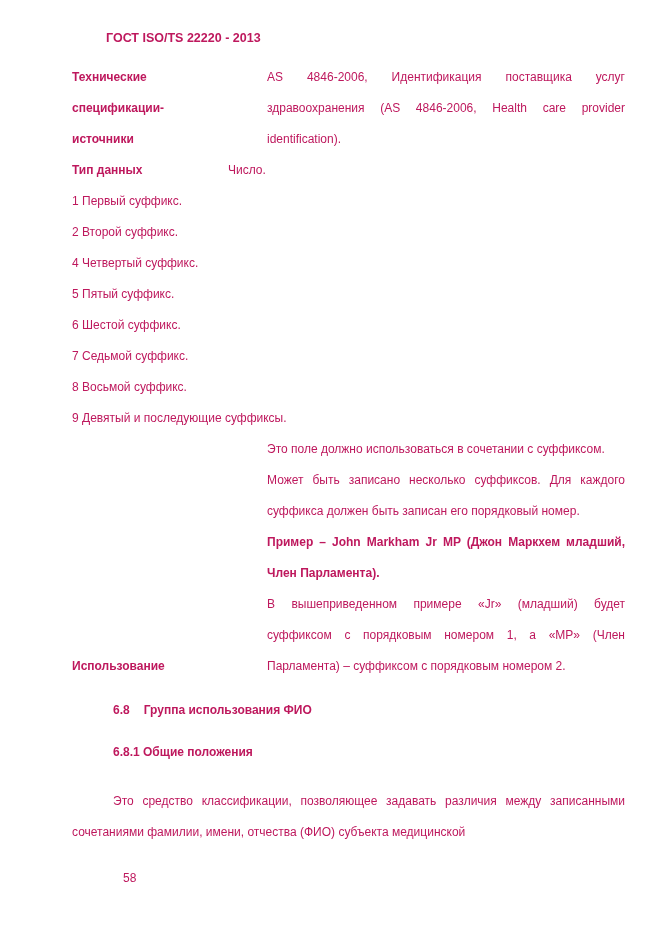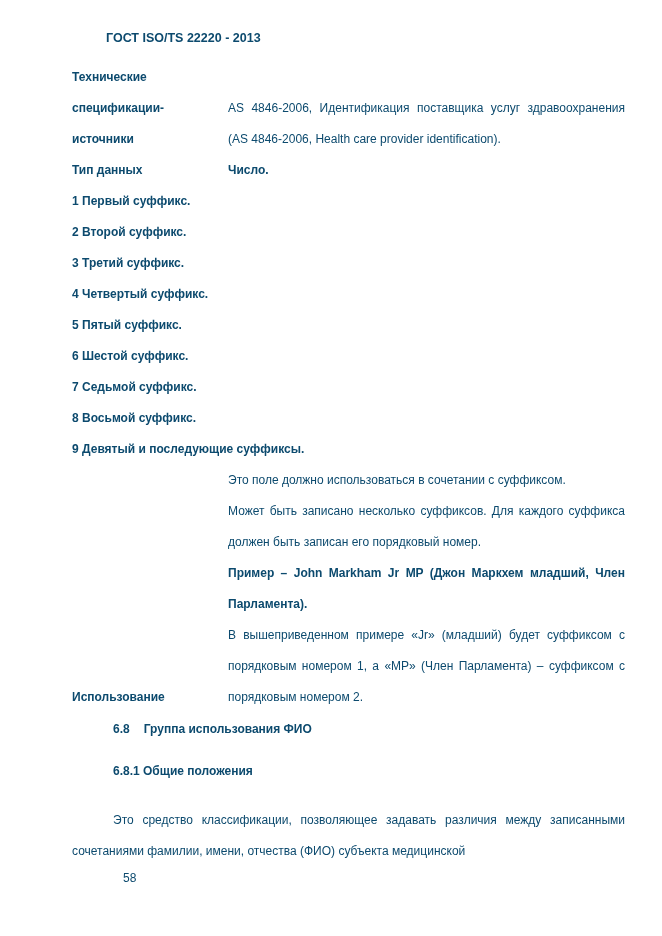--- a/index.html
+++ b/index.html
@@ -8,7 +8,7 @@
     width: 662px;
     height: 936px;
     background: #ffffff;
-    color: #0c4a6e;
+    color: #be185d;
     font-family: "Liberation Sans", sans-serif;
     font-size: 12px;
     position: relative;

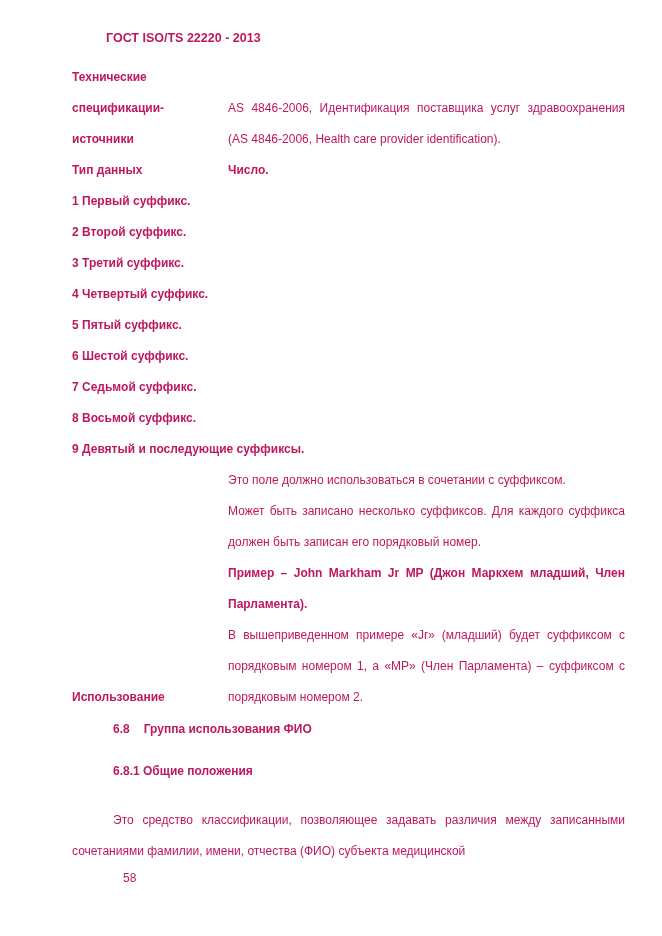--- a/index.html
+++ b/index.html
@@ -36,7 +36,7 @@
     line-height: 31px;
     min-width: 0;
   }
-  .spec-value .para { text-align: justify; }
+  .spec-value .para { text-align: justify; margin-left: 39px; }
   .spec-value .line { text-align: left; font-weight: bold; }
   .example {
     font-weight: bold;

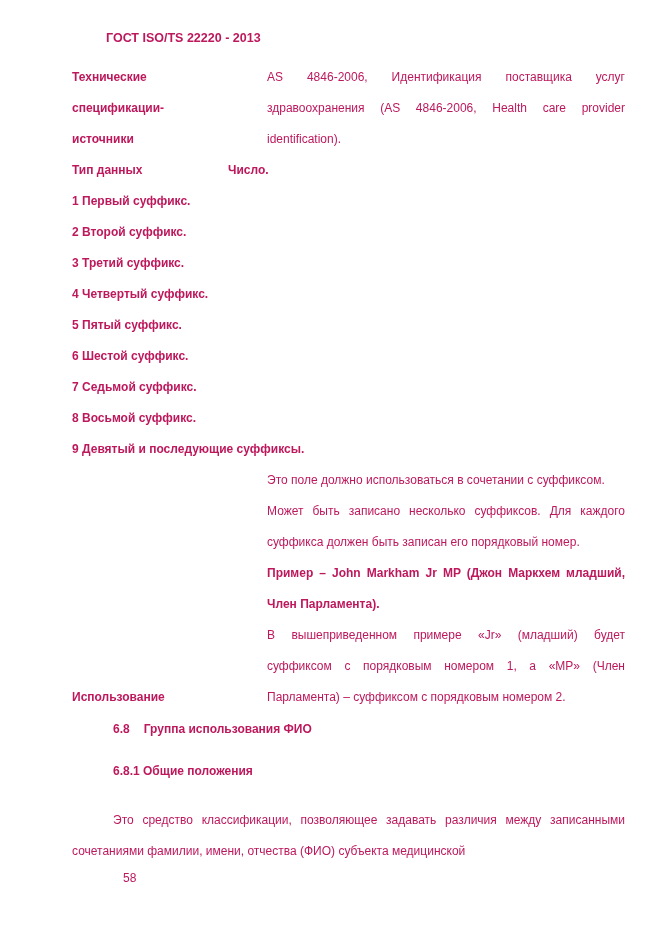--- a/index.html
+++ b/index.html
@@ -37,7 +37,7 @@
     min-width: 0;
   }
   .spec-value .para { text-align: justify; margin-left: 39px; }
-  .spec-value .line { text-align: left; font-weight: bold; }
+  .spec-value .line { text-align: left; }
   .example {
     font-weight: bold;
     text-align: justify;

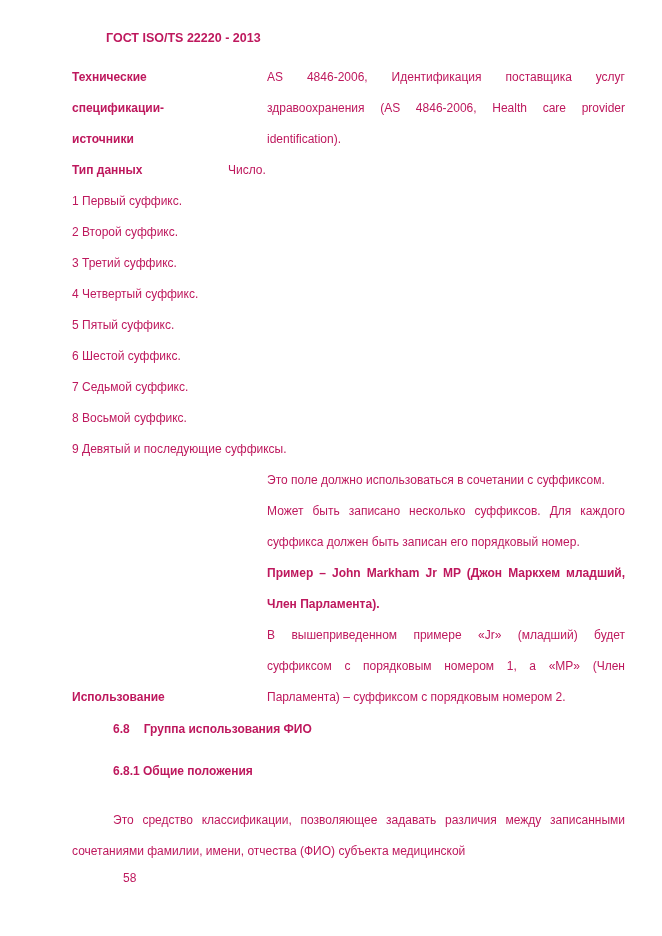--- a/index.html
+++ b/index.html
@@ -90,7 +90,6 @@
       <div class="spec-value">
         <div class="line">1 Первый суффикс.</div>
         <div class="line">2 Второй суффикс.</div>
-        <div class="line">3 Третий суффикс.</div>
         <div class="line">4 Четвертый суффикс.</div>
         <div class="line">5 Пятый суффикс.</div>
         <div class="line">6 Шестой суффикс.</div>

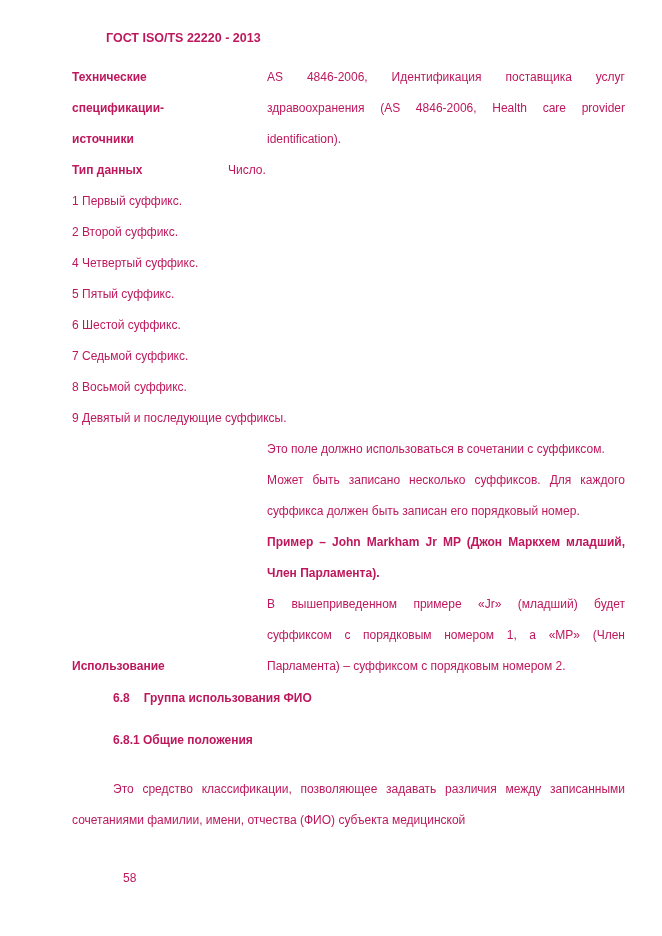--- a/index.html
+++ b/index.html
@@ -48,7 +48,7 @@
     margin-left: 41px;
   }
   .section-heading .num { margin-right: 14px; }
-  .h68 { margin-top: 8px; }
+  .h68 { margin-top: 20px; }
   .h681 { margin-top: 26px; }
   .body-para {
     margin-top: 26px;

